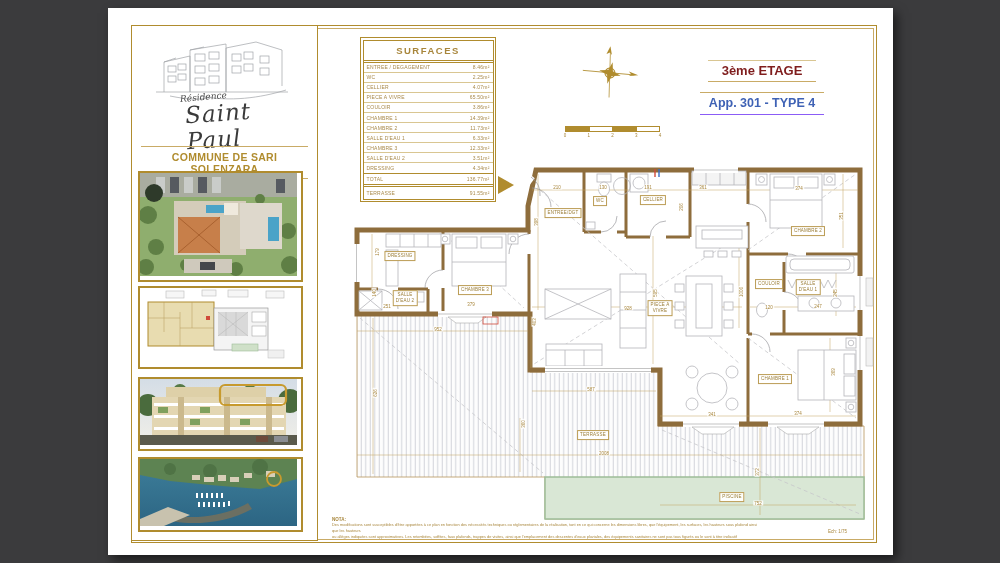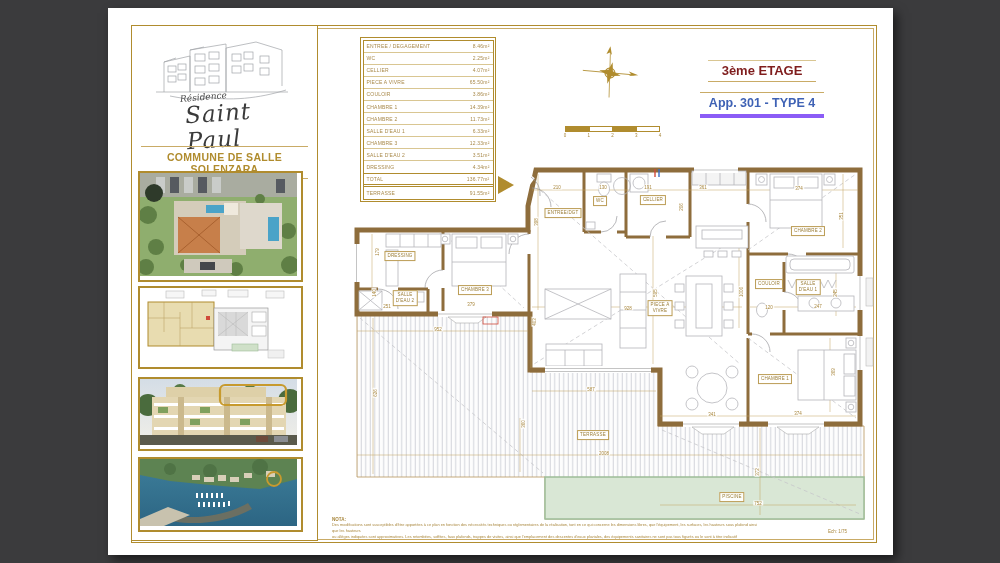--- a/index.html
+++ b/index.html
@@ -265,6 +265,7 @@
 
   <div class="stable">
     <div class="stable-inner">
+      <div class="sheader">SURFACES</div>
       <div class="sbody">
           <div class="srow">
             <span class="slabel">ENTREE / DEGAGEMENT</span>

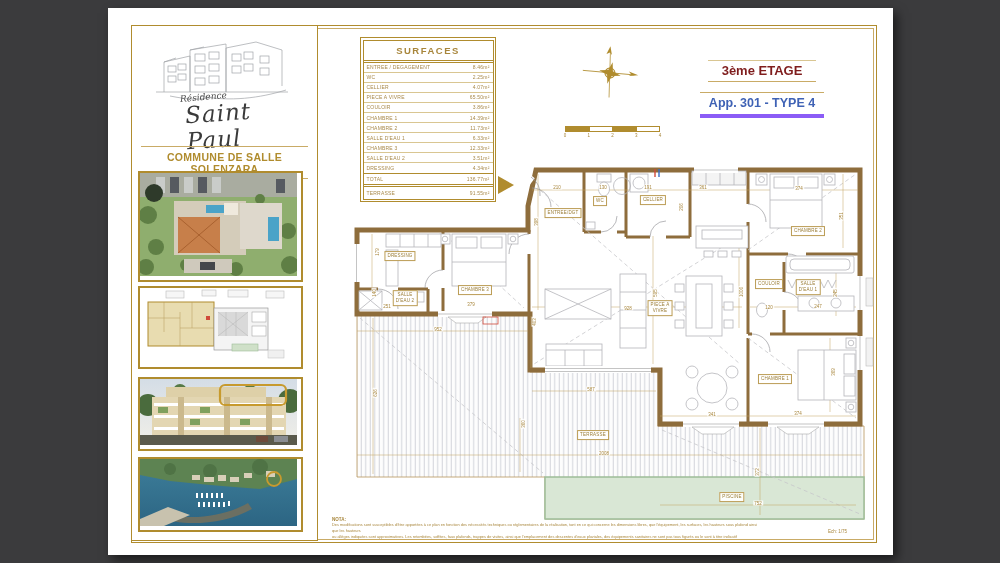--- a/index.html
+++ b/index.html
@@ -60,7 +60,7 @@
       border-top:1px solid #d9c692;border-bottom:1px solid #c9ab66;padding:2px 0 3px}
   .apt-title{position:absolute;left:592px;top:84px;width:124px;text-align:center;
       font-size:12.5px;font-weight:bold;color:#3f62b5;
-      border-top:1px solid #c9ab66;border-bottom:4px solid #8b5cf6;padding:3px 0 4px}
+      border-top:1px solid #c9ab66;border-bottom:1px solid #8b5cf6;padding:3px 0 4px}
 
   
   .plansvg{position:absolute;left:222px;top:140px;width:556px;height:385px}

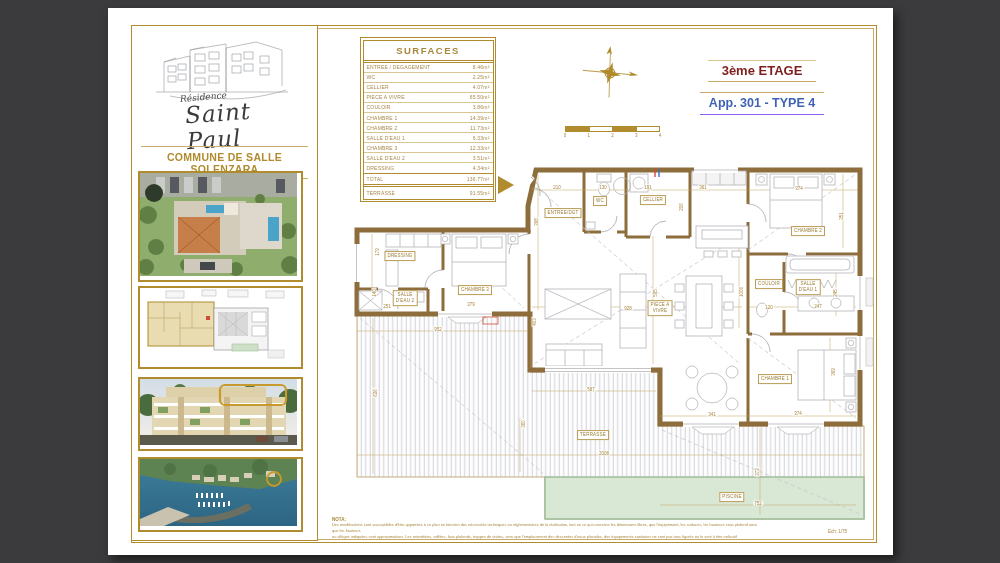--- a/index.html
+++ b/index.html
@@ -117,7 +117,7 @@
       <span class="brand-prefix">Résidence</span>
       <span class="brand-name">Saint Paul</span>
     </div>
-    <div class="commune">COMMUNE DE SALLE SOLENZARA</div>
+    <div class="commune">COMMUNE DE SARI SOLENZARA</div>
 
     <div class="sb-img img1">
       <svg width="157" height="103" viewBox="0 0 157 103">

